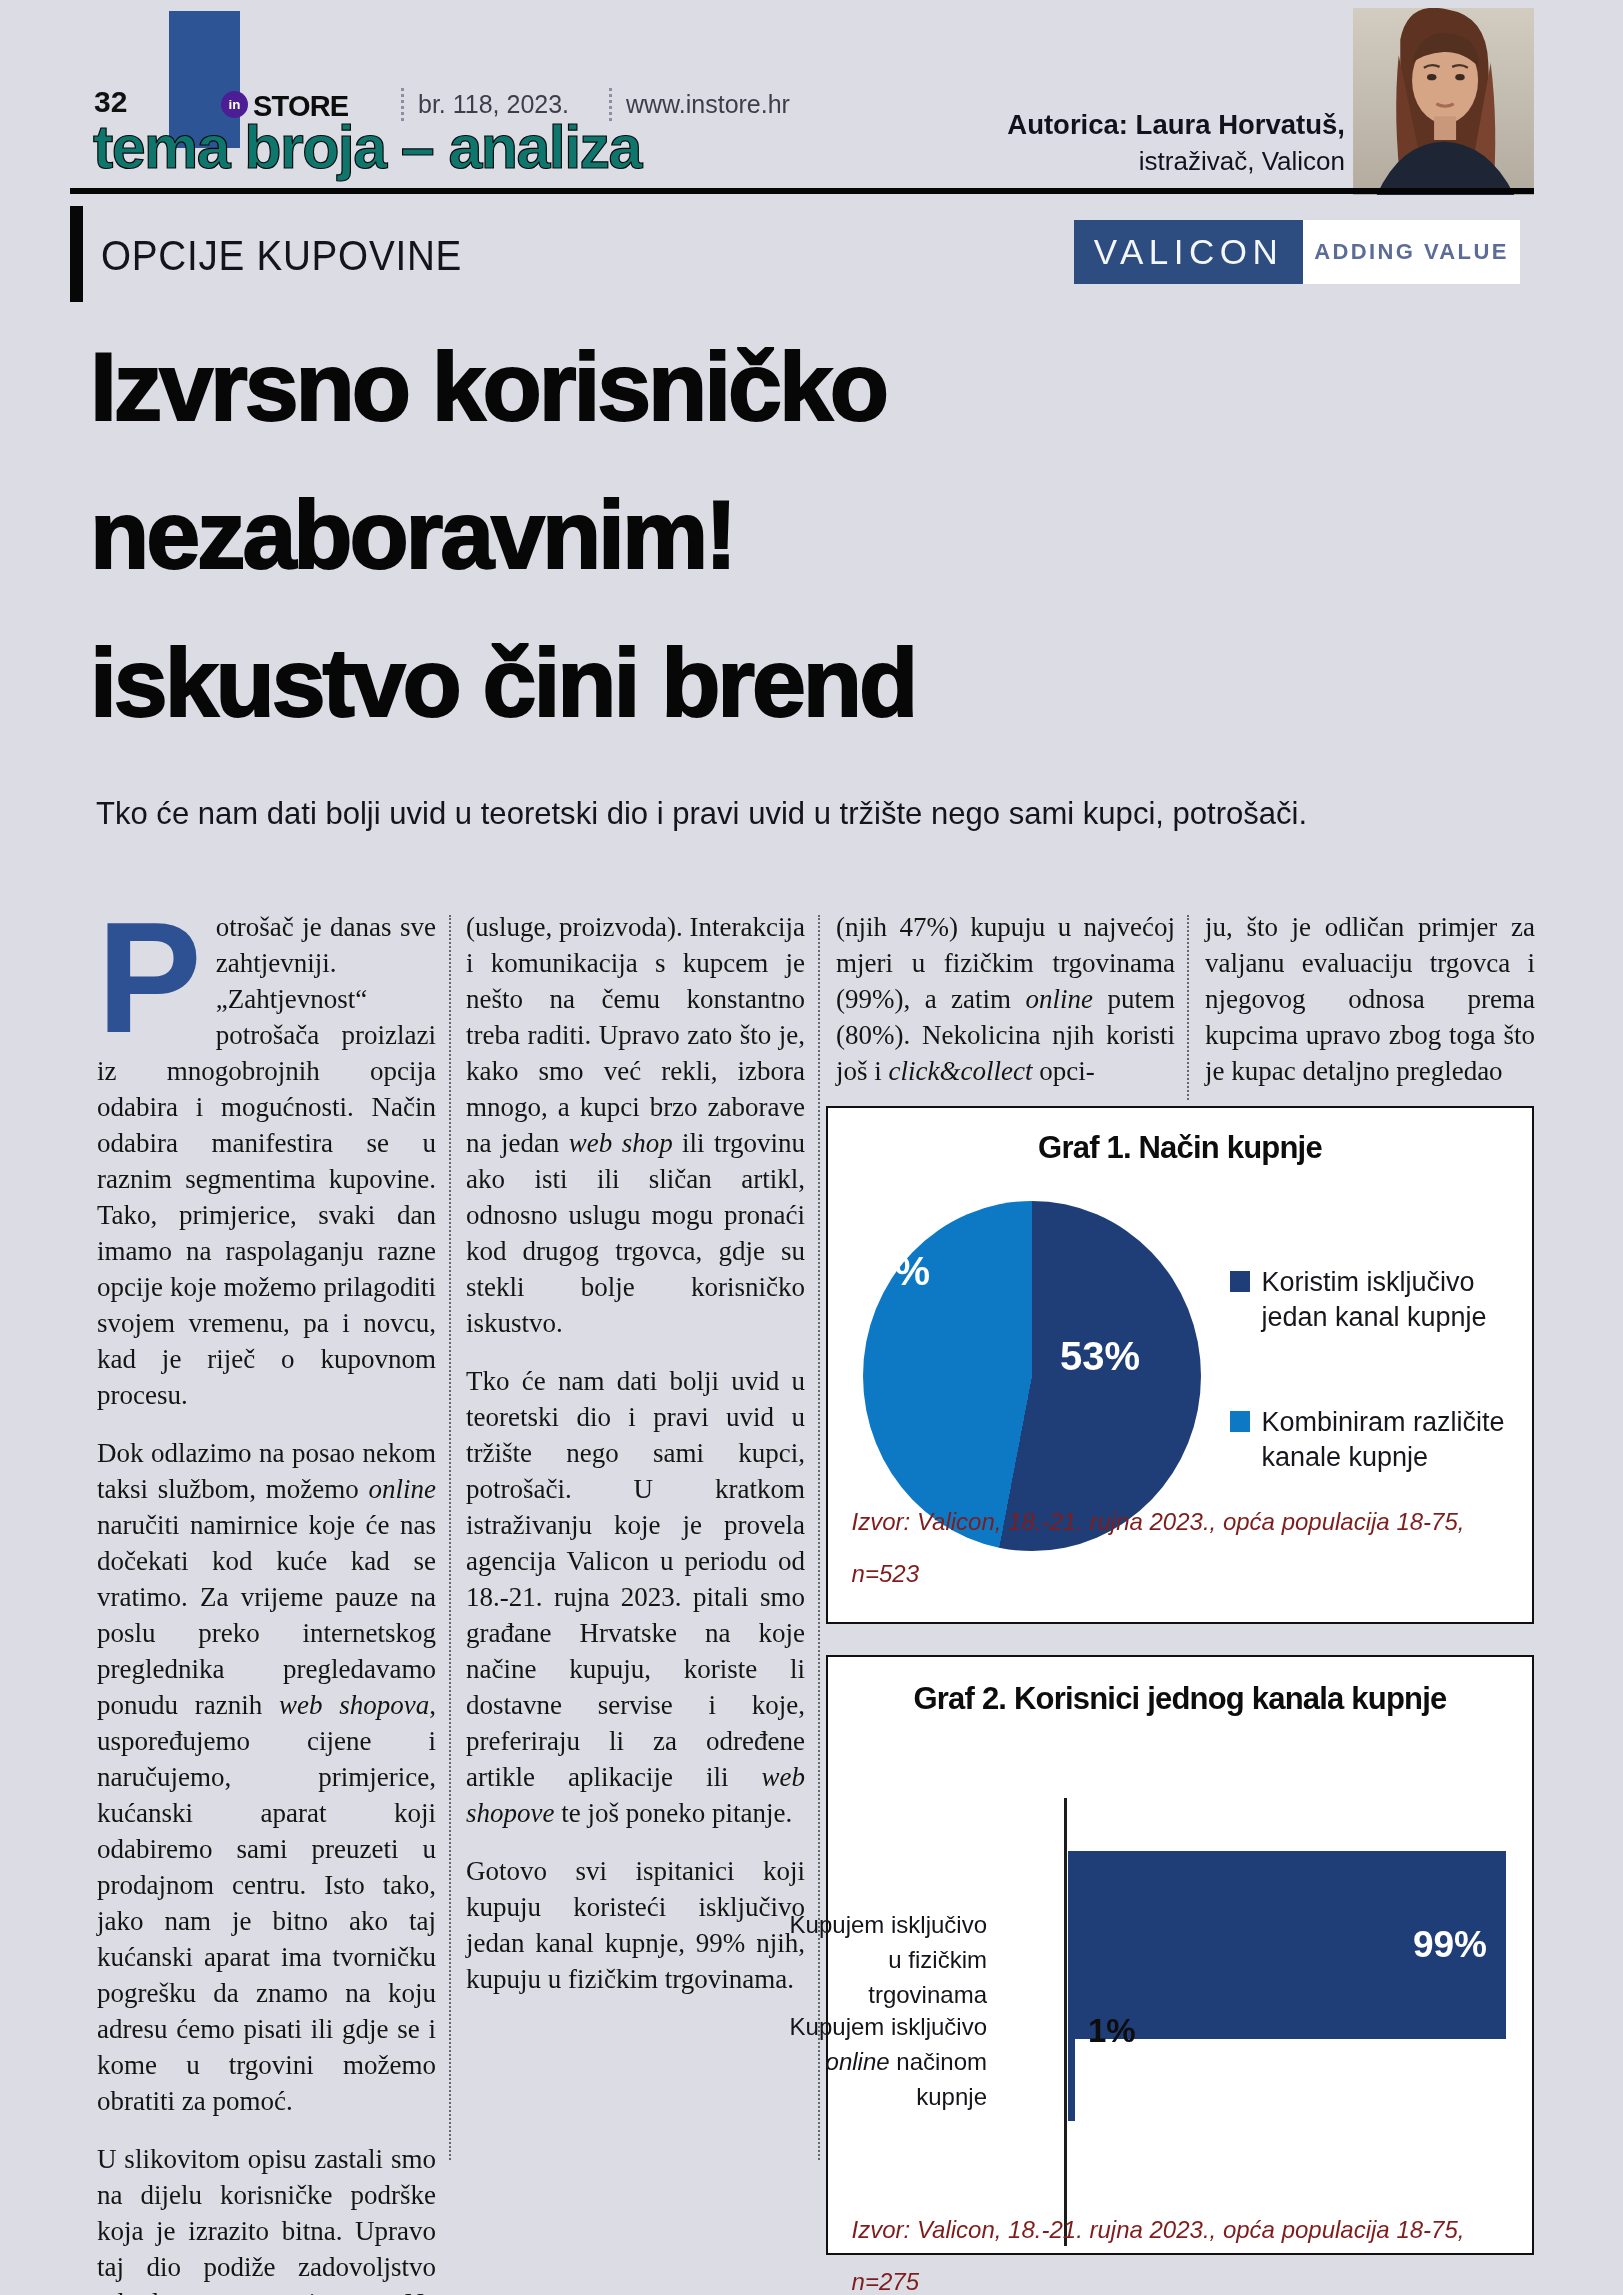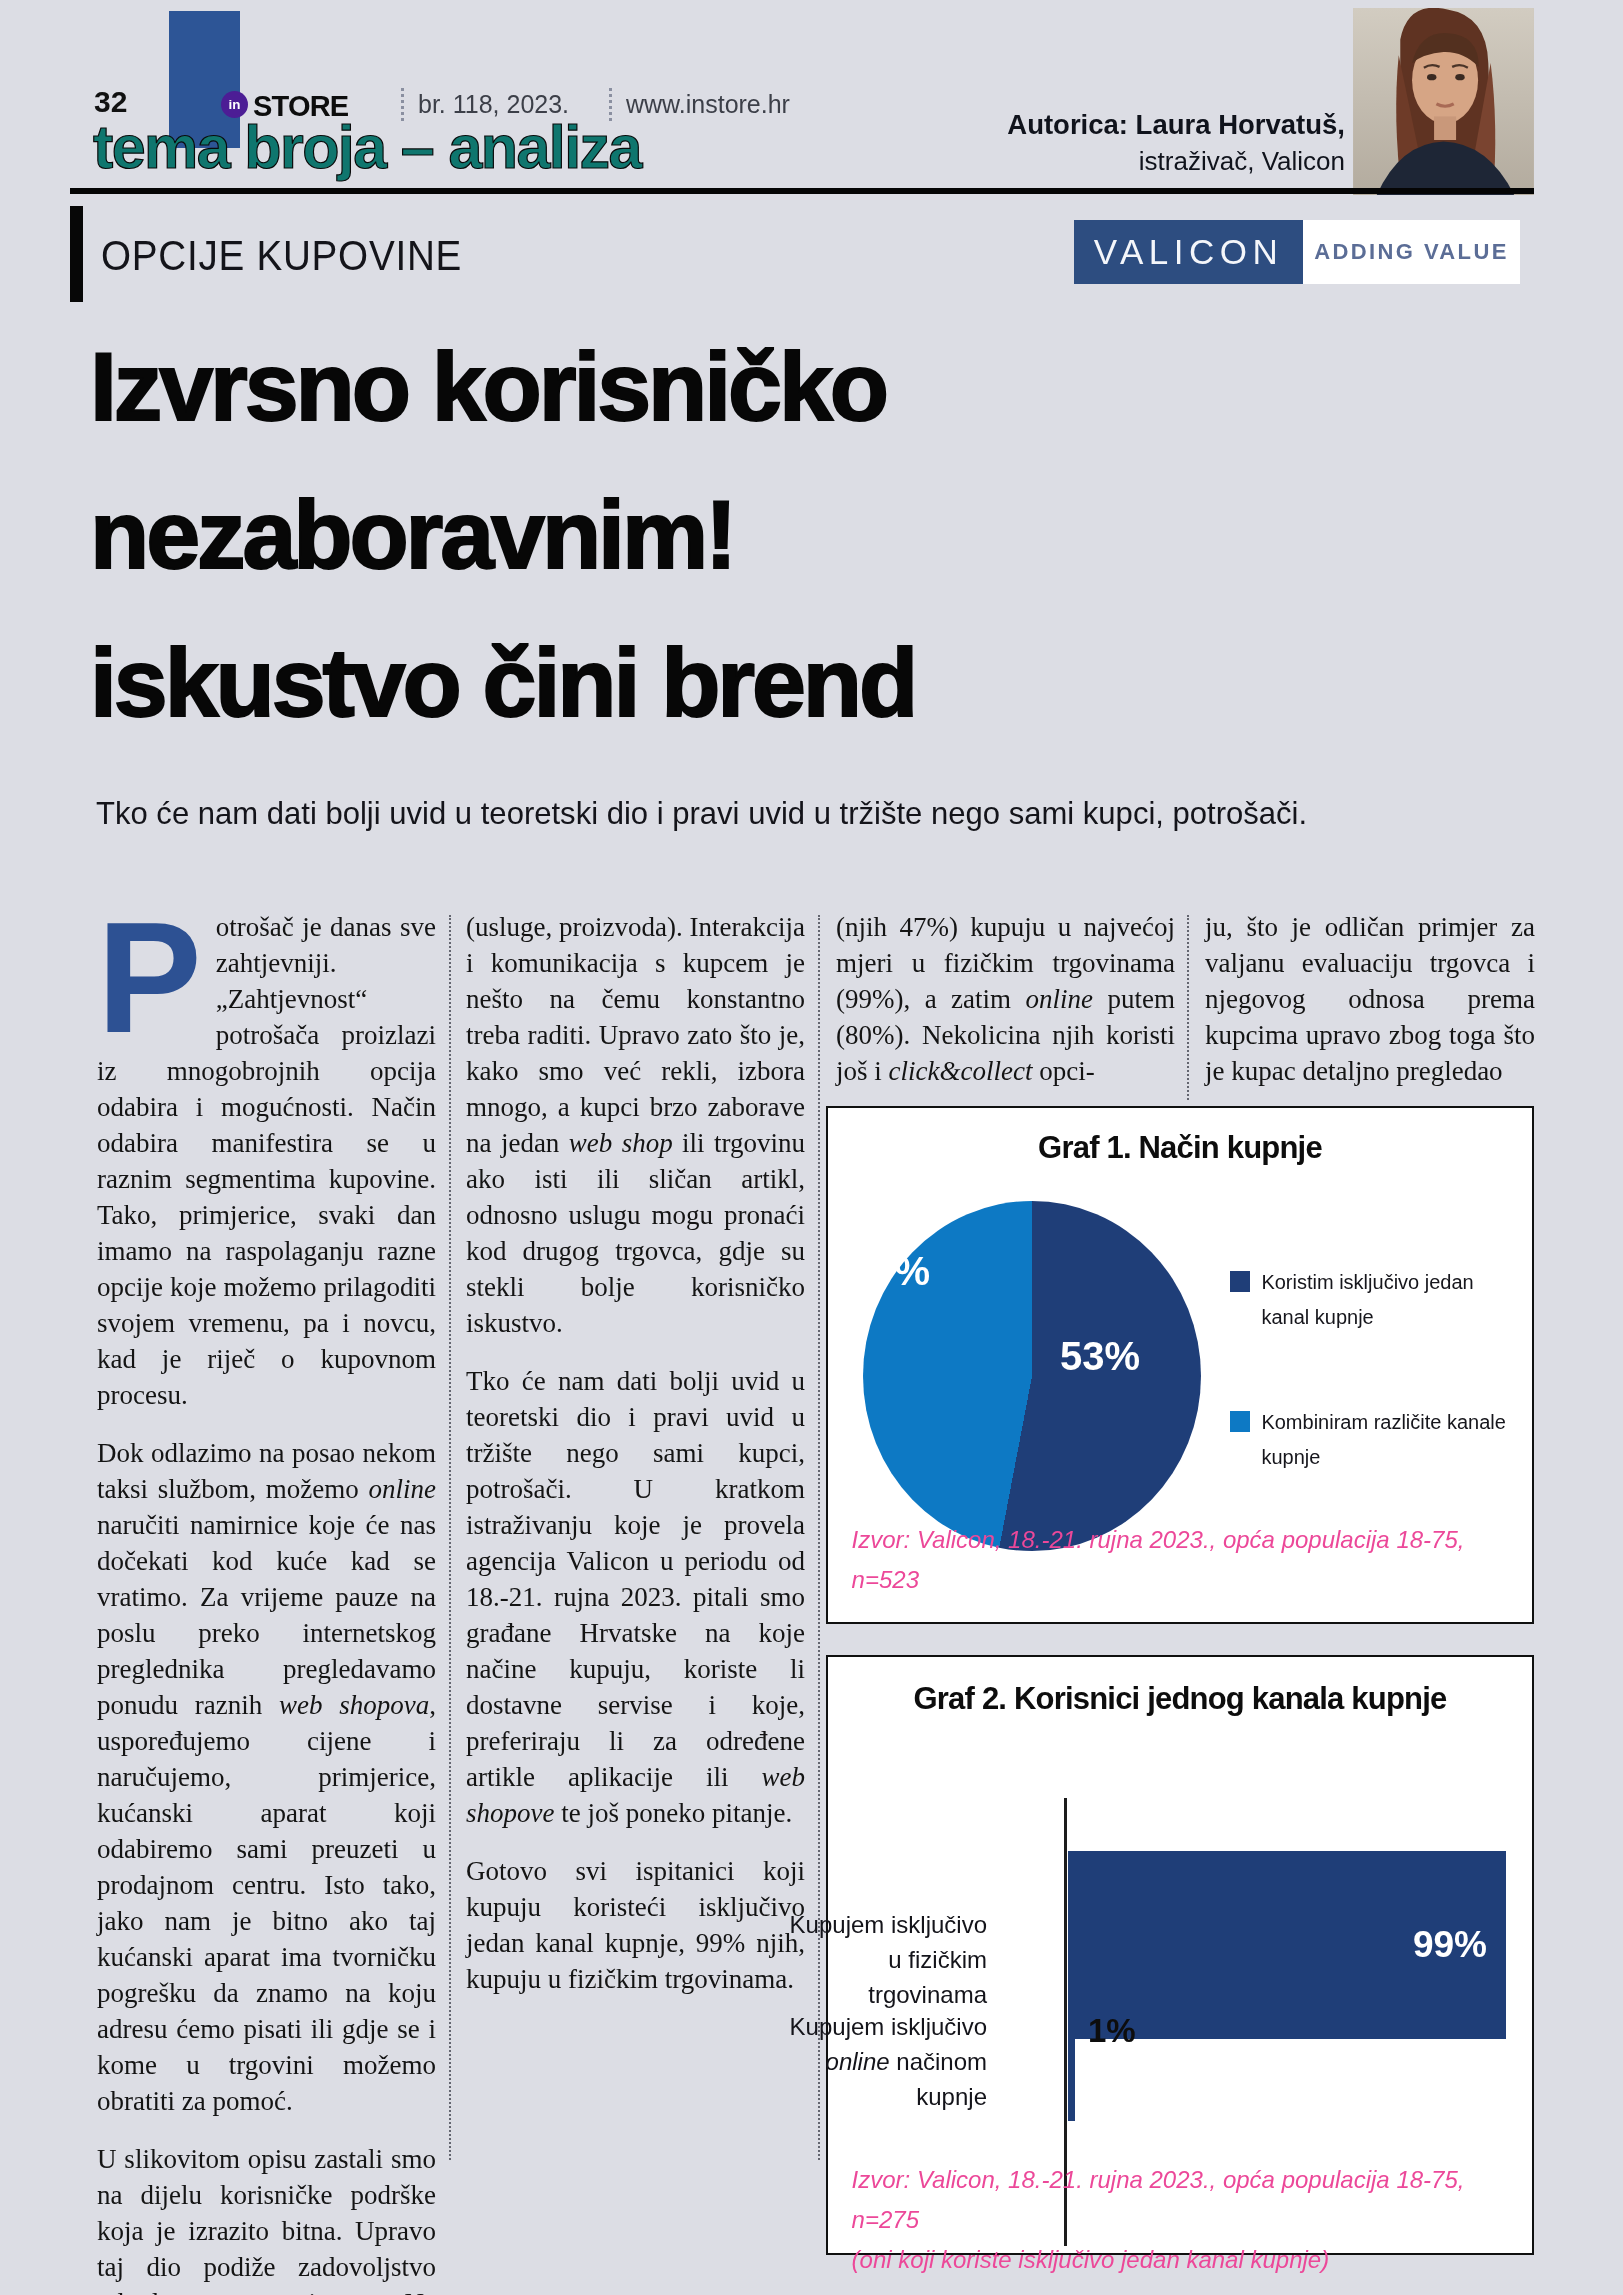--- a/index.html
+++ b/index.html
@@ -64,7 +64,7 @@
   #graf1-legend{position:absolute;left:402px;top:154px;width:294px;}
   .legend-item{position:absolute;left:0;display:flex;}
   .legend-swatch{width:20.4px;height:20.4px;margin:6.3px 11px 0 0;flex:0 0 20.4px;}
-  .legend-text{font-size:20px;line-height:35px;color:#16161c;}
+  .legend-text{font-size:27px;line-height:35px;color:#16161c;}
   
   .chart-source{position:absolute;left:23.6px;font-size:24px;font-style:italic;color:#ec4899;line-height:40px;}
   #graf1 .chart-source{bottom:22px;}

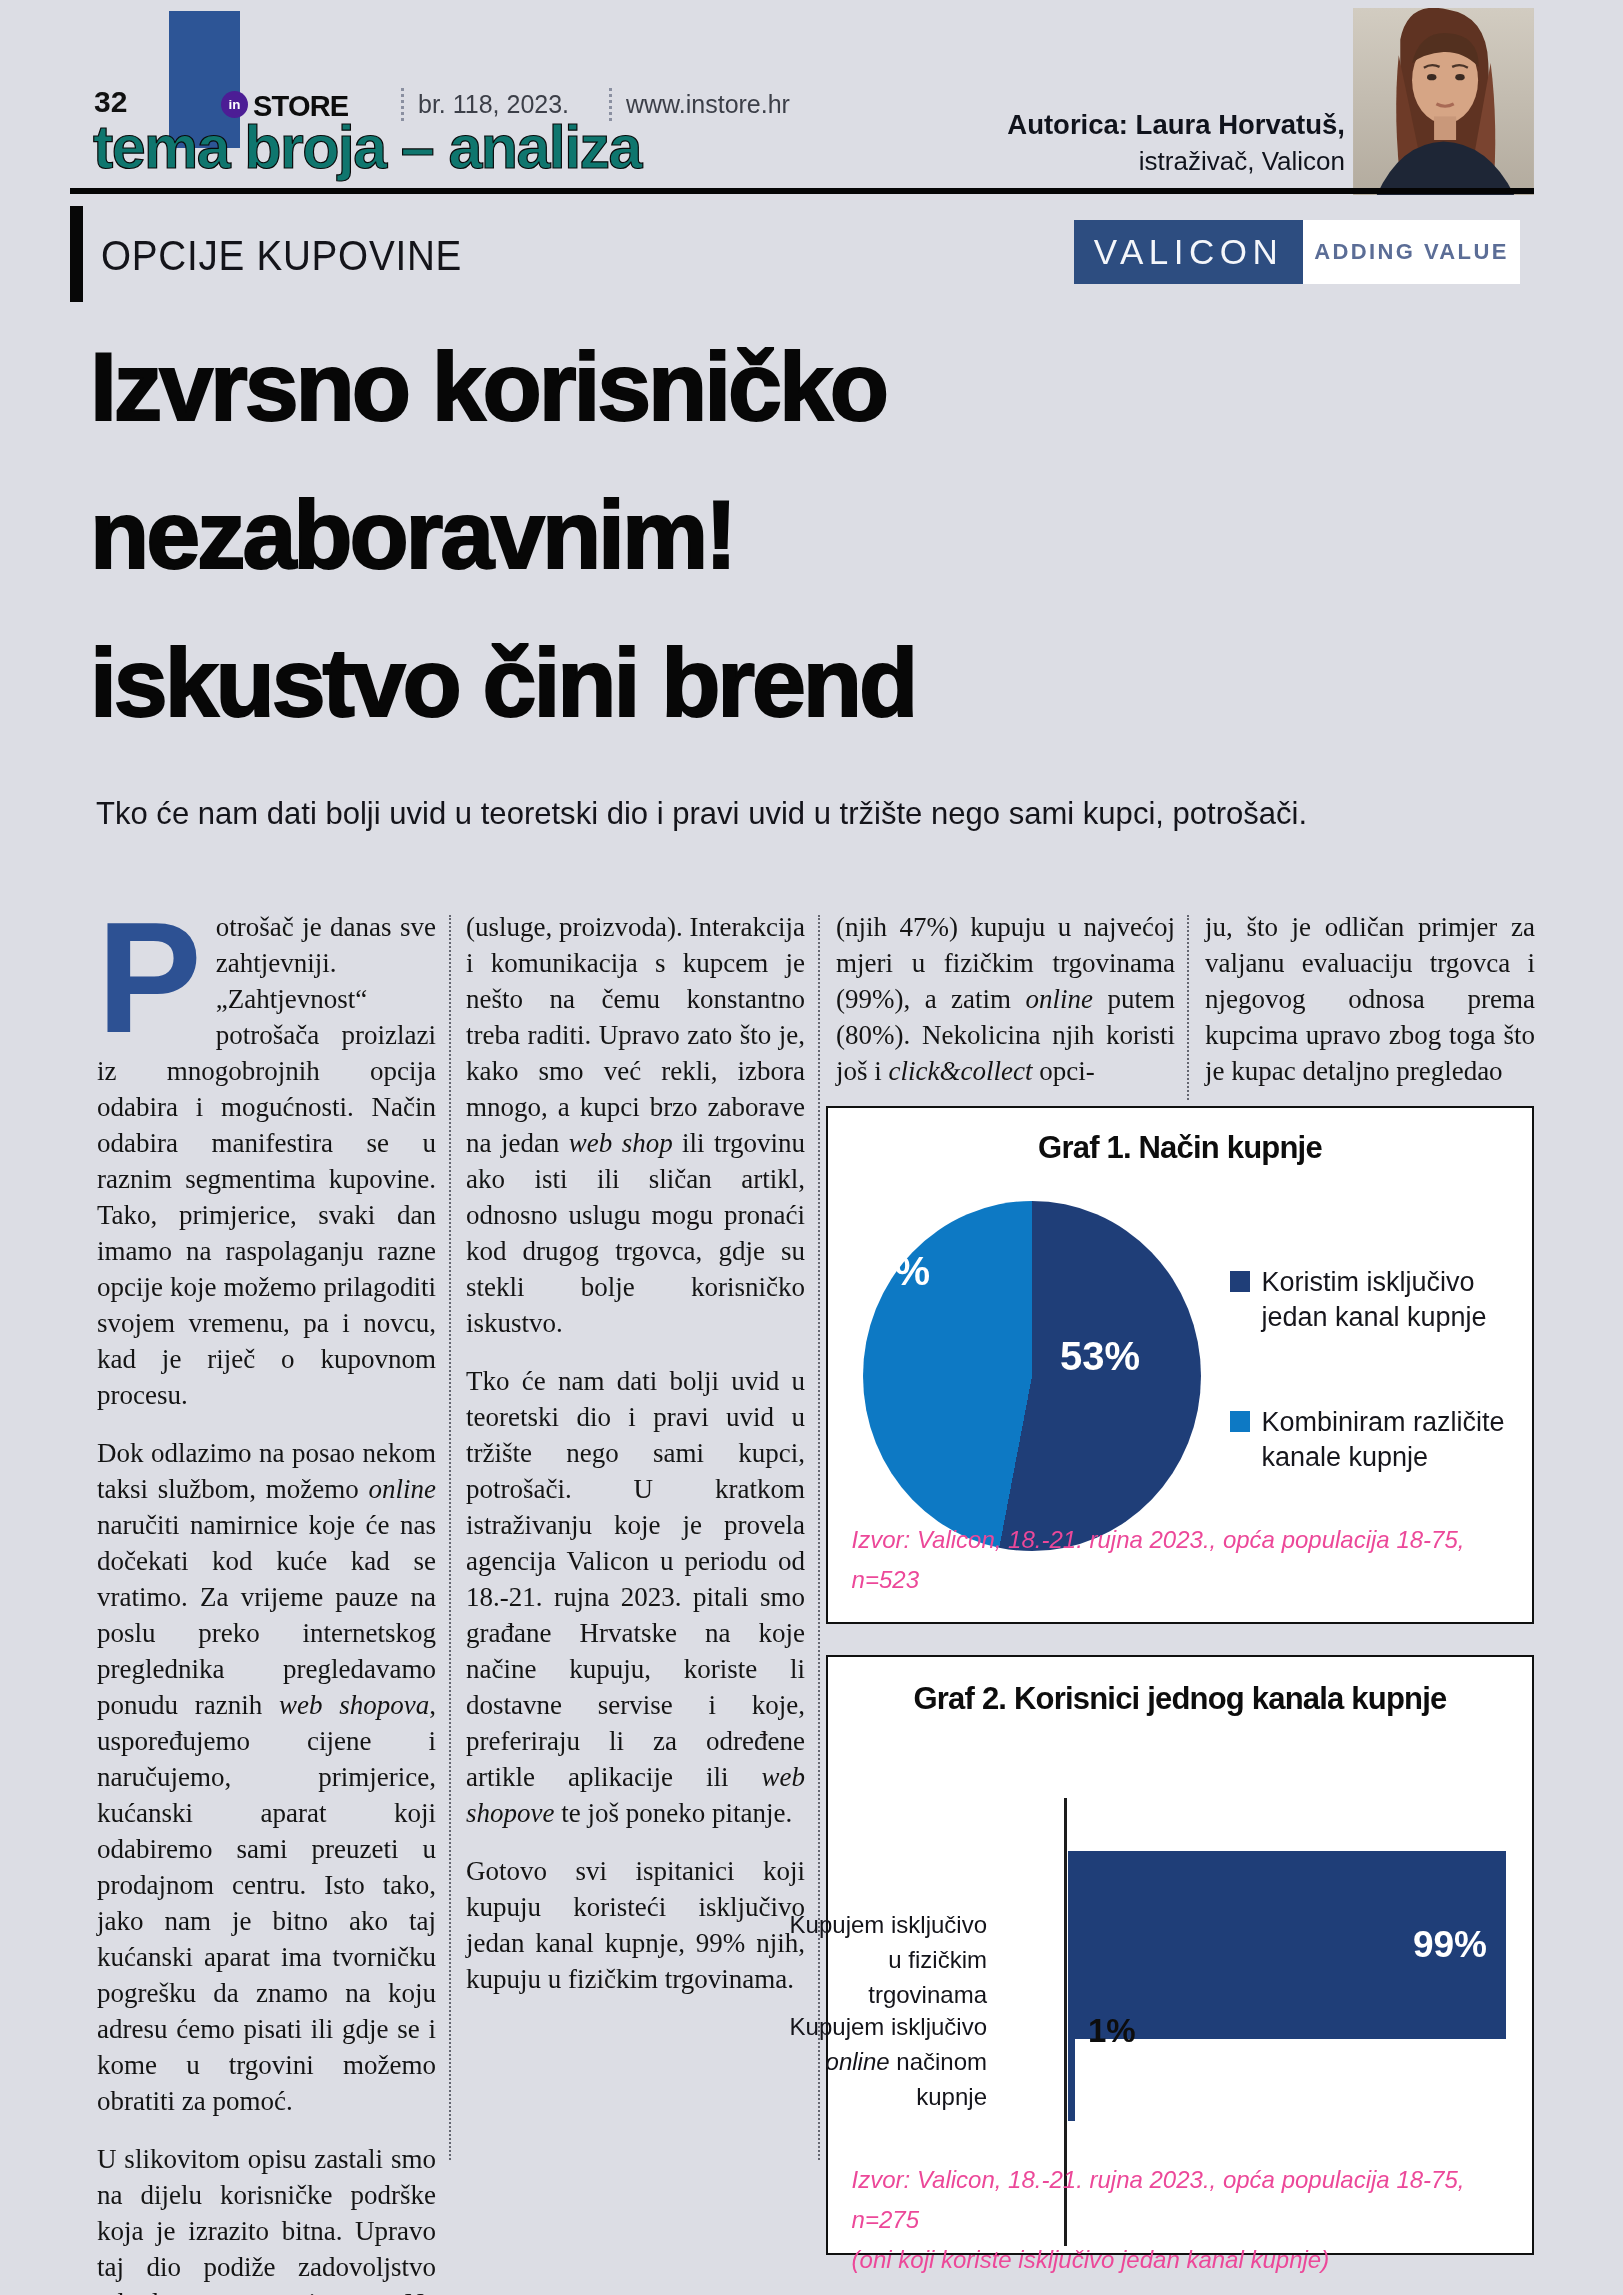--- a/index.html
+++ b/index.html
@@ -66,7 +66,7 @@
   .legend-swatch{width:20.4px;height:20.4px;margin:6.3px 11px 0 0;flex:0 0 20.4px;}
   .legend-text{font-size:27px;line-height:35px;color:#16161c;}
   
-  .chart-source{position:absolute;left:23.6px;font-size:24px;font-style:italic;color:#ec4899;line-height:40px;}
+  .chart-source{position:absolute;left:23.6px;font-size:24px;font-style:italic;color:#7f1d1d;line-height:52px;margin-top:44px;}
   #graf1 .chart-source{bottom:22px;}
   #graf2 .chart-source{top:503px;}
   

